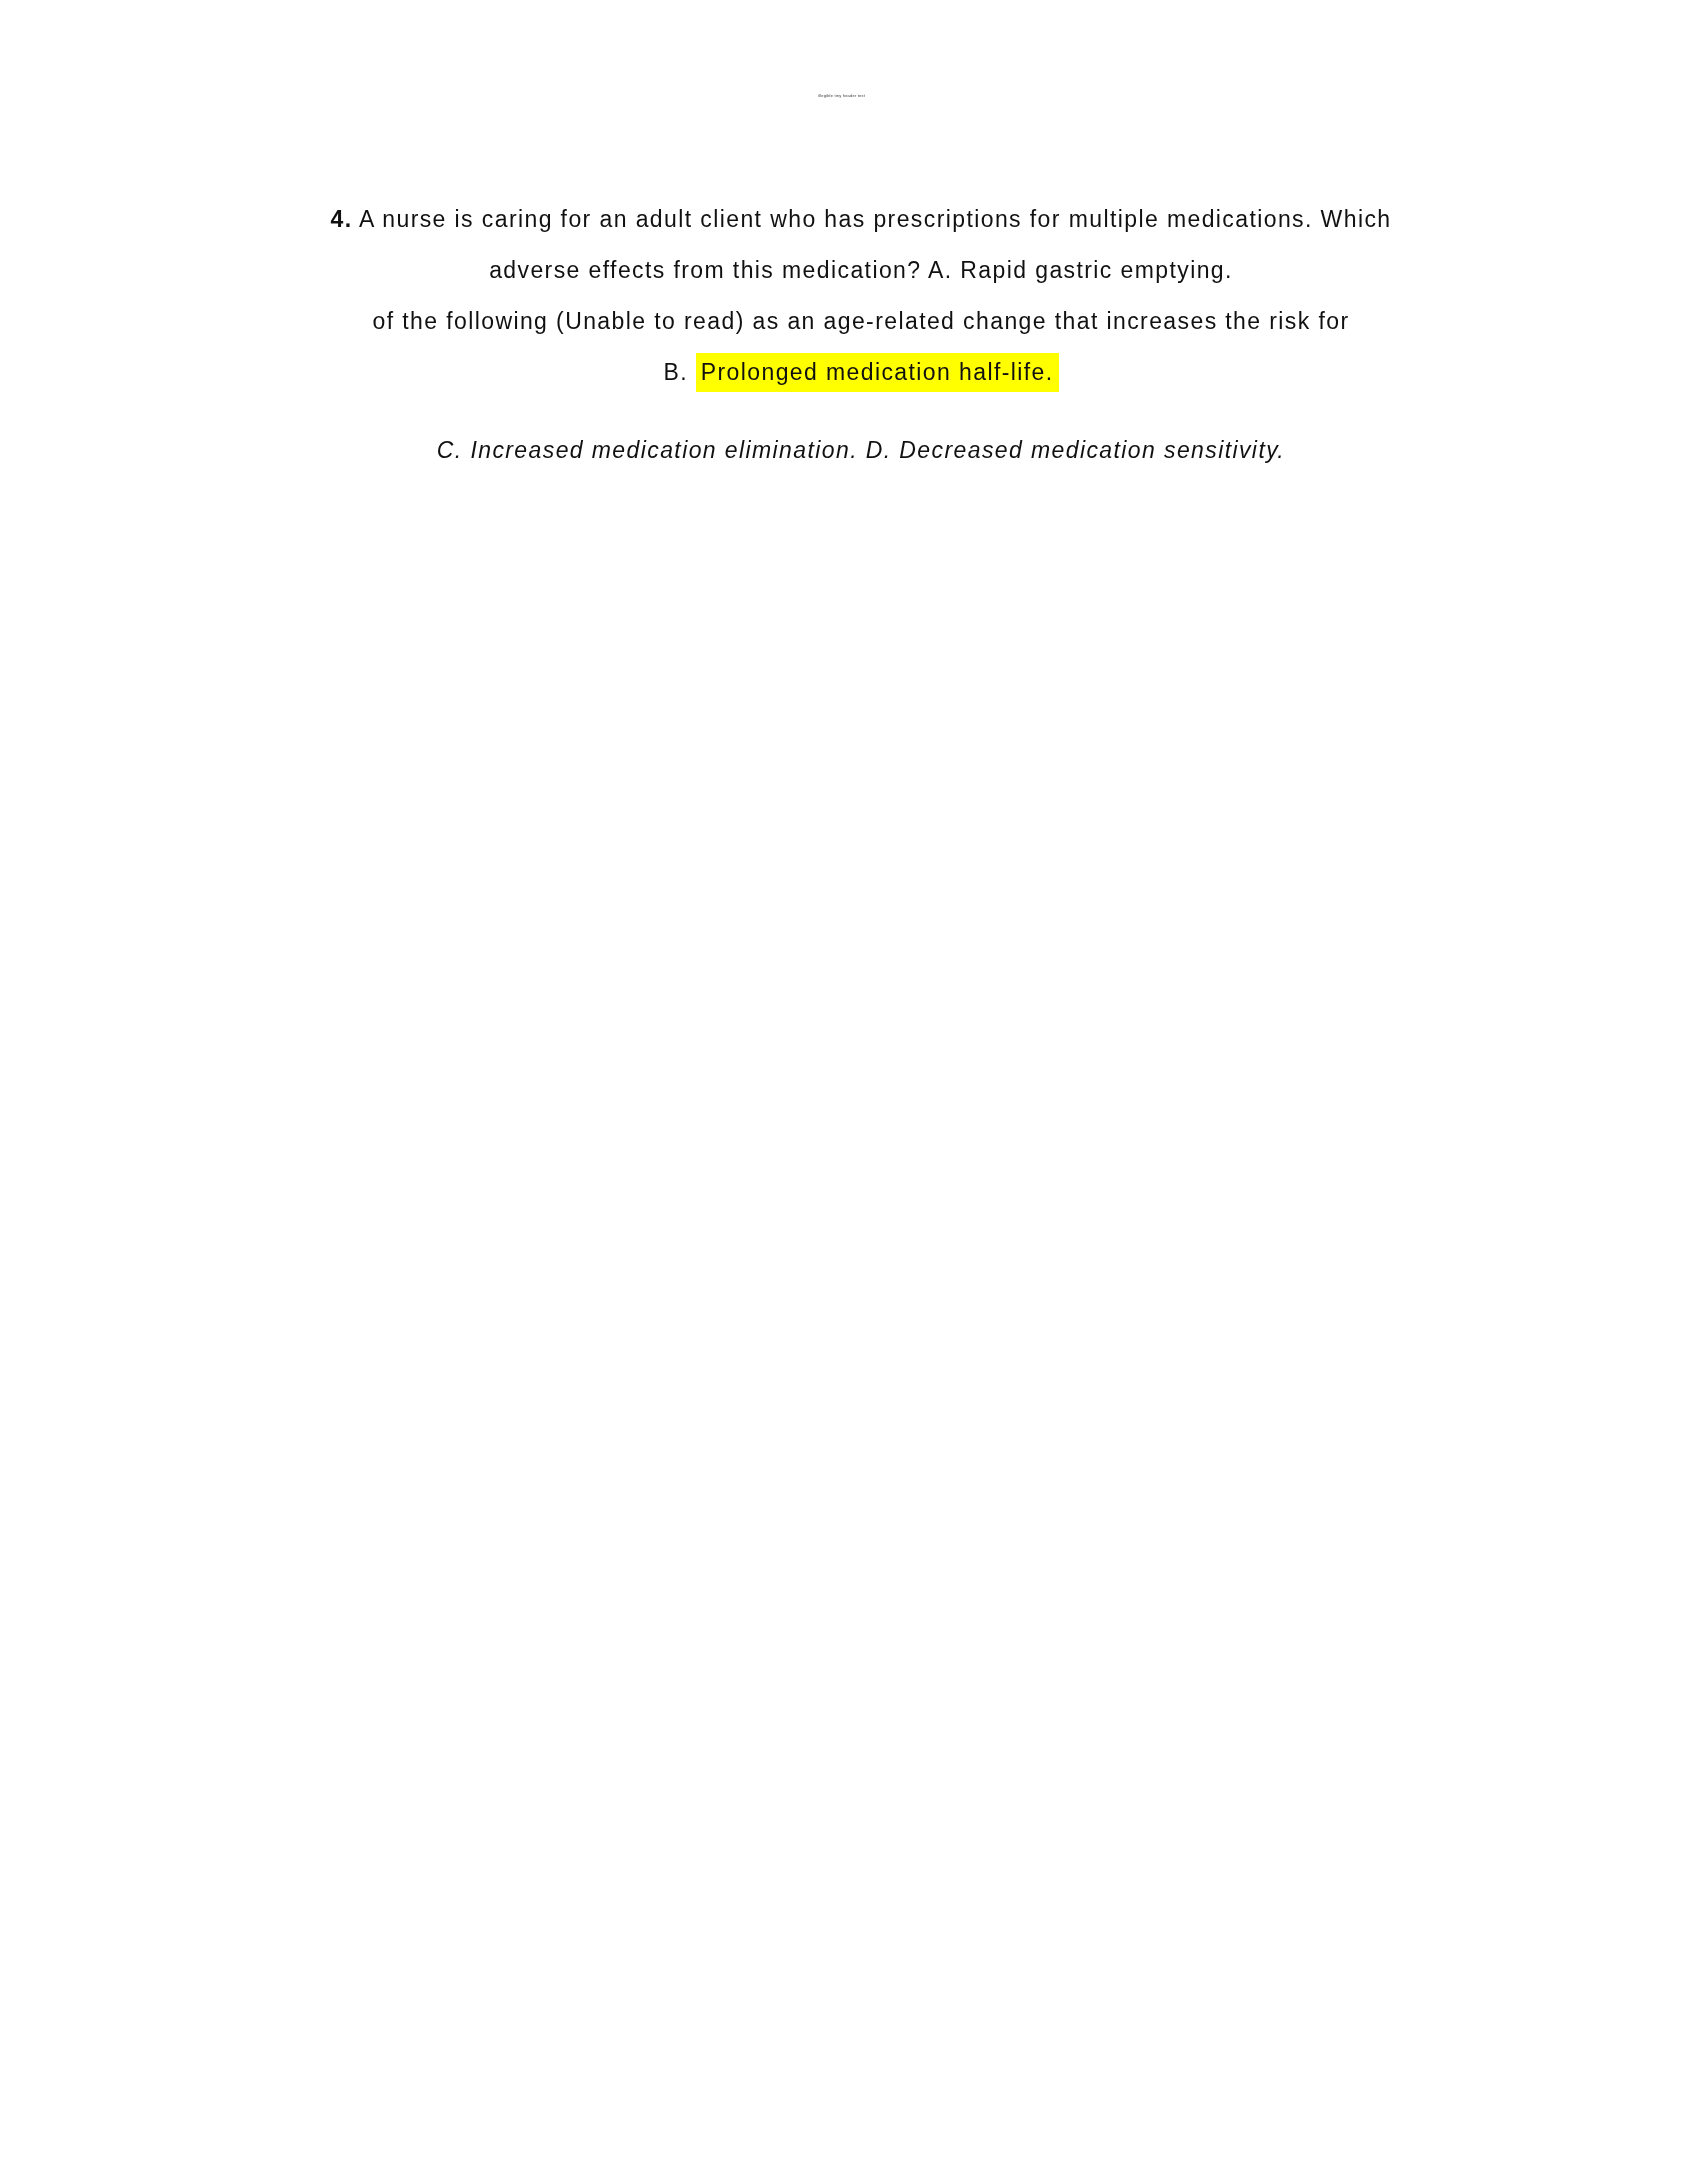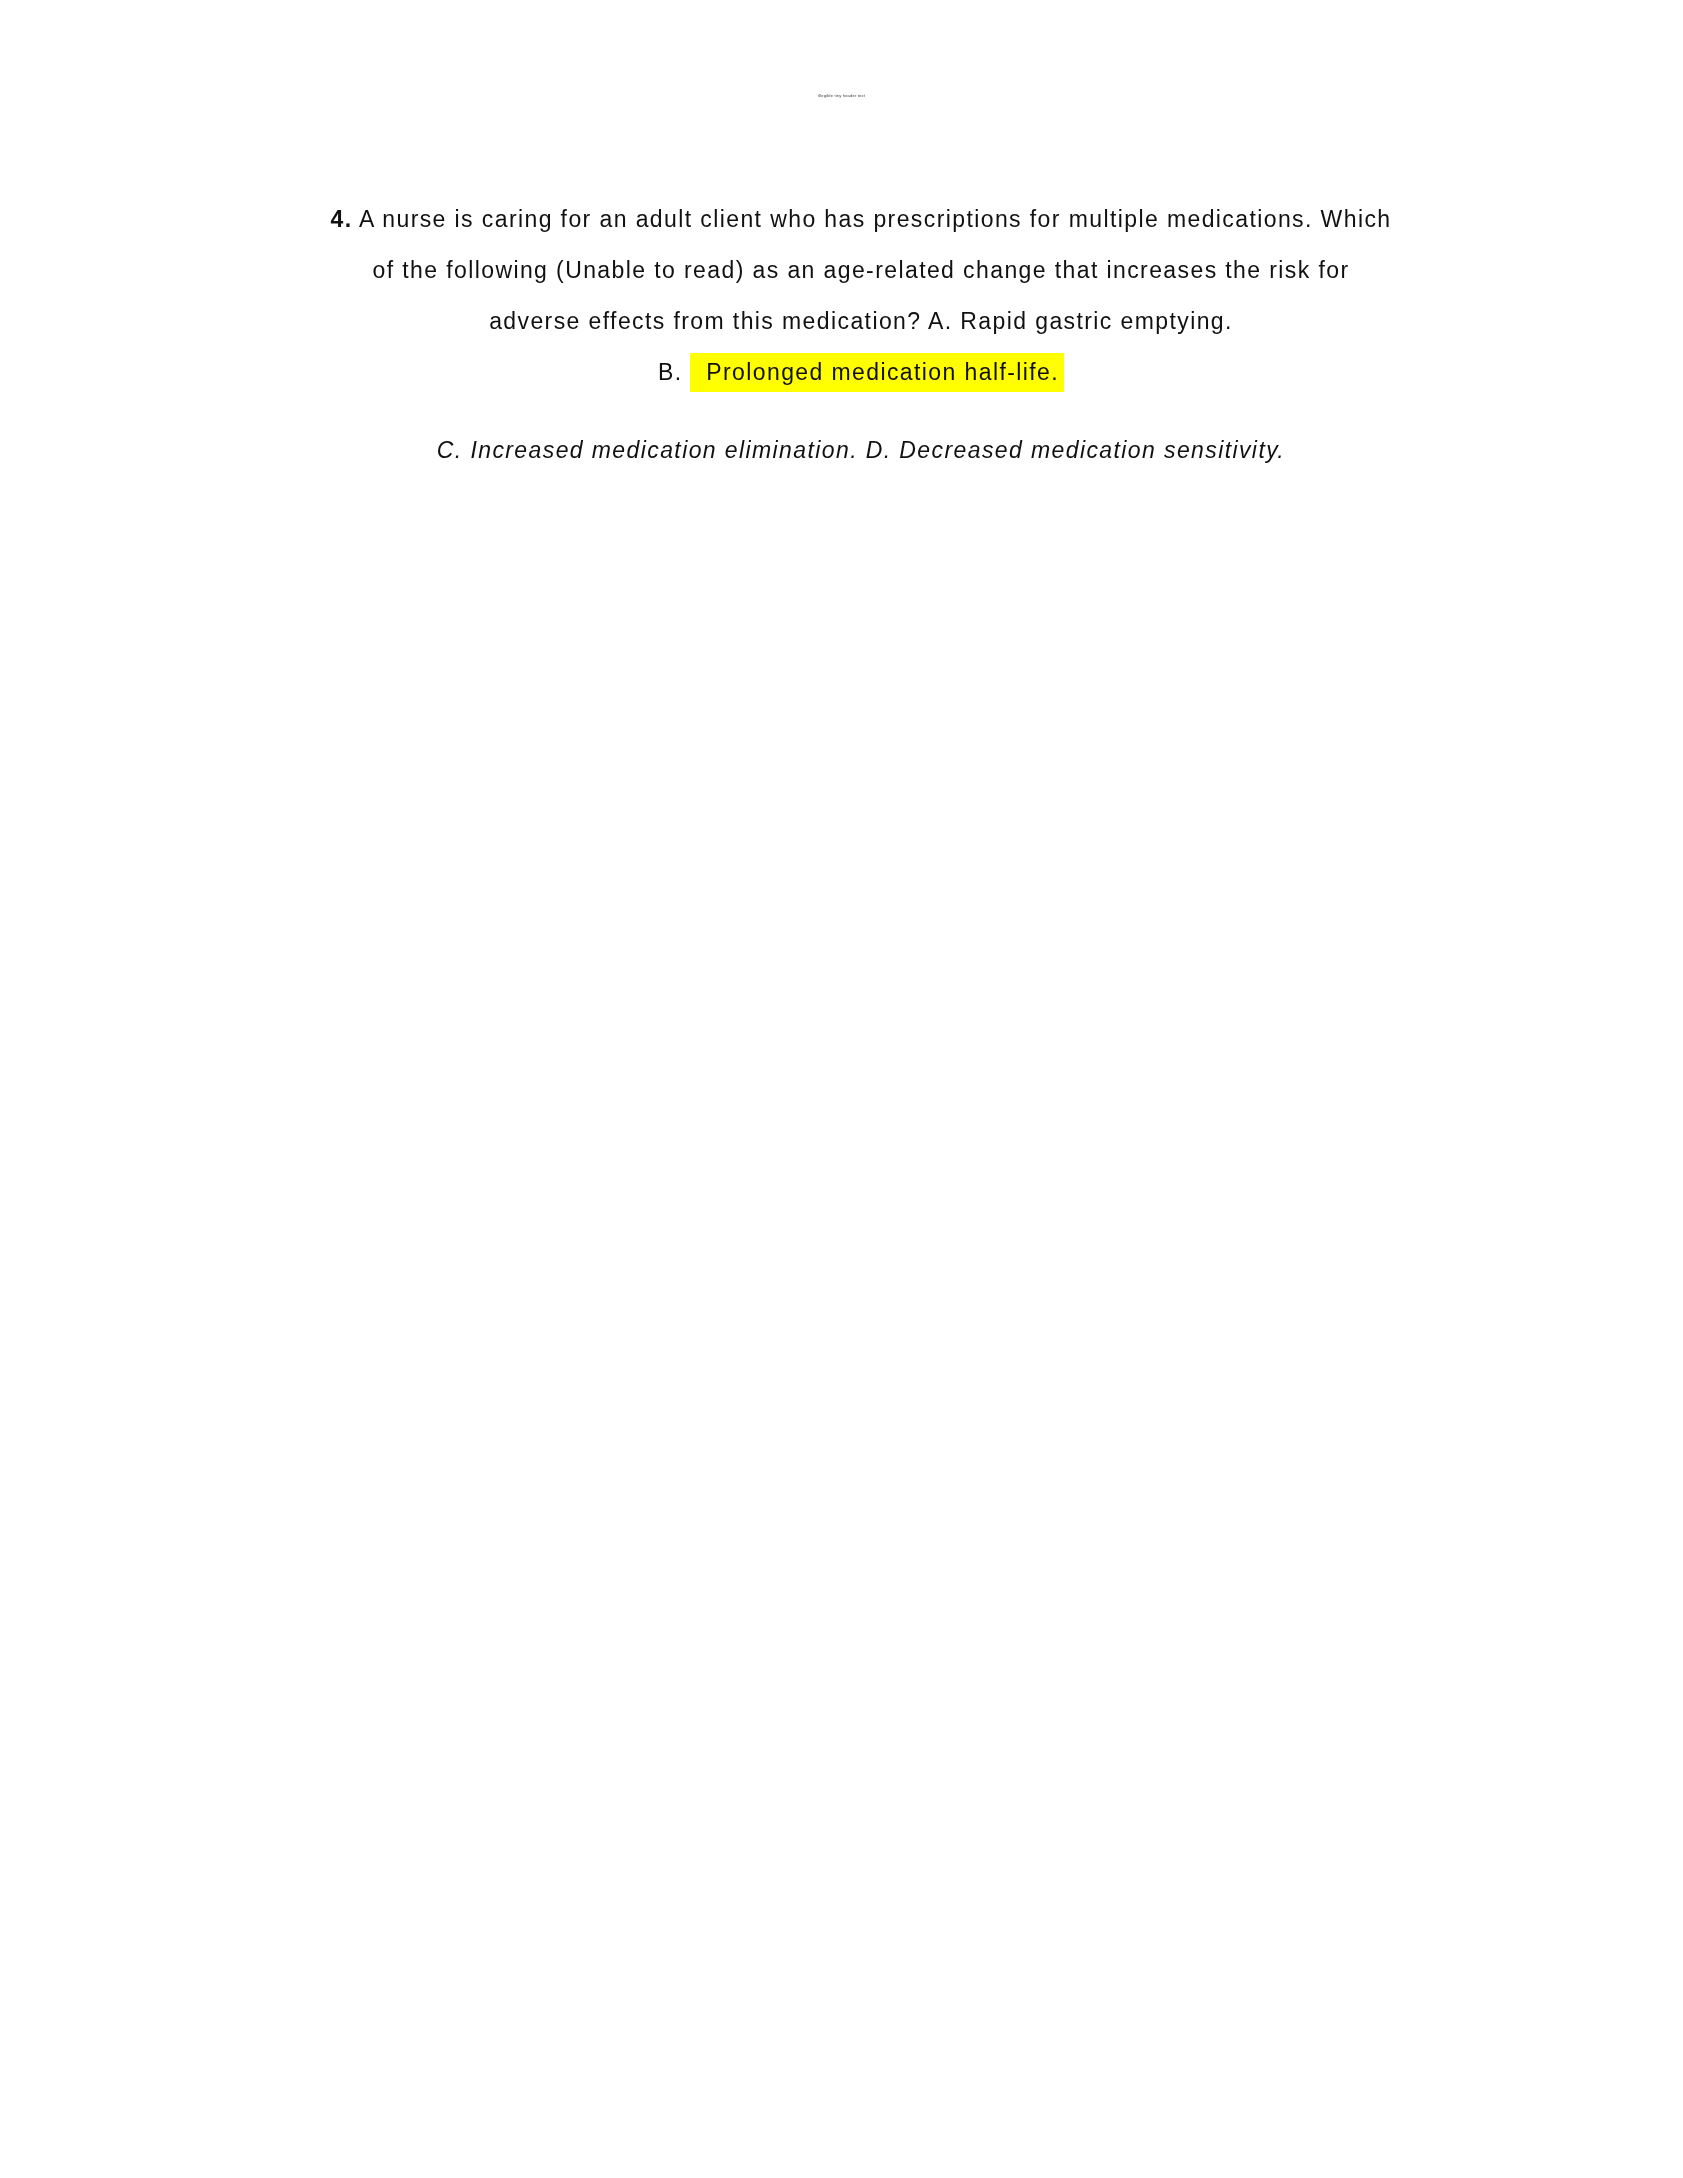--- a/index.html
+++ b/index.html
@@ -65,9 +65,9 @@
 
     <div class="line"><span class="qnum">4.</span><span> A nurse is caring for an adult client who has prescriptions for multiple medications. Which</span></div>
 
+    <div class="line">adverse effects from this medication? A. Rapid gastric emptying.</div>
+
     <div class="line">of the following (Unable to read) as an age-related change that increases the risk for</div>
-
-    <div class="line">adverse effects from this medication? A. Rapid gastric emptying.</div>
 
     <div class="line"><span>B. </span><span class="highlight">Prolonged medication half-life.</span></div>
 

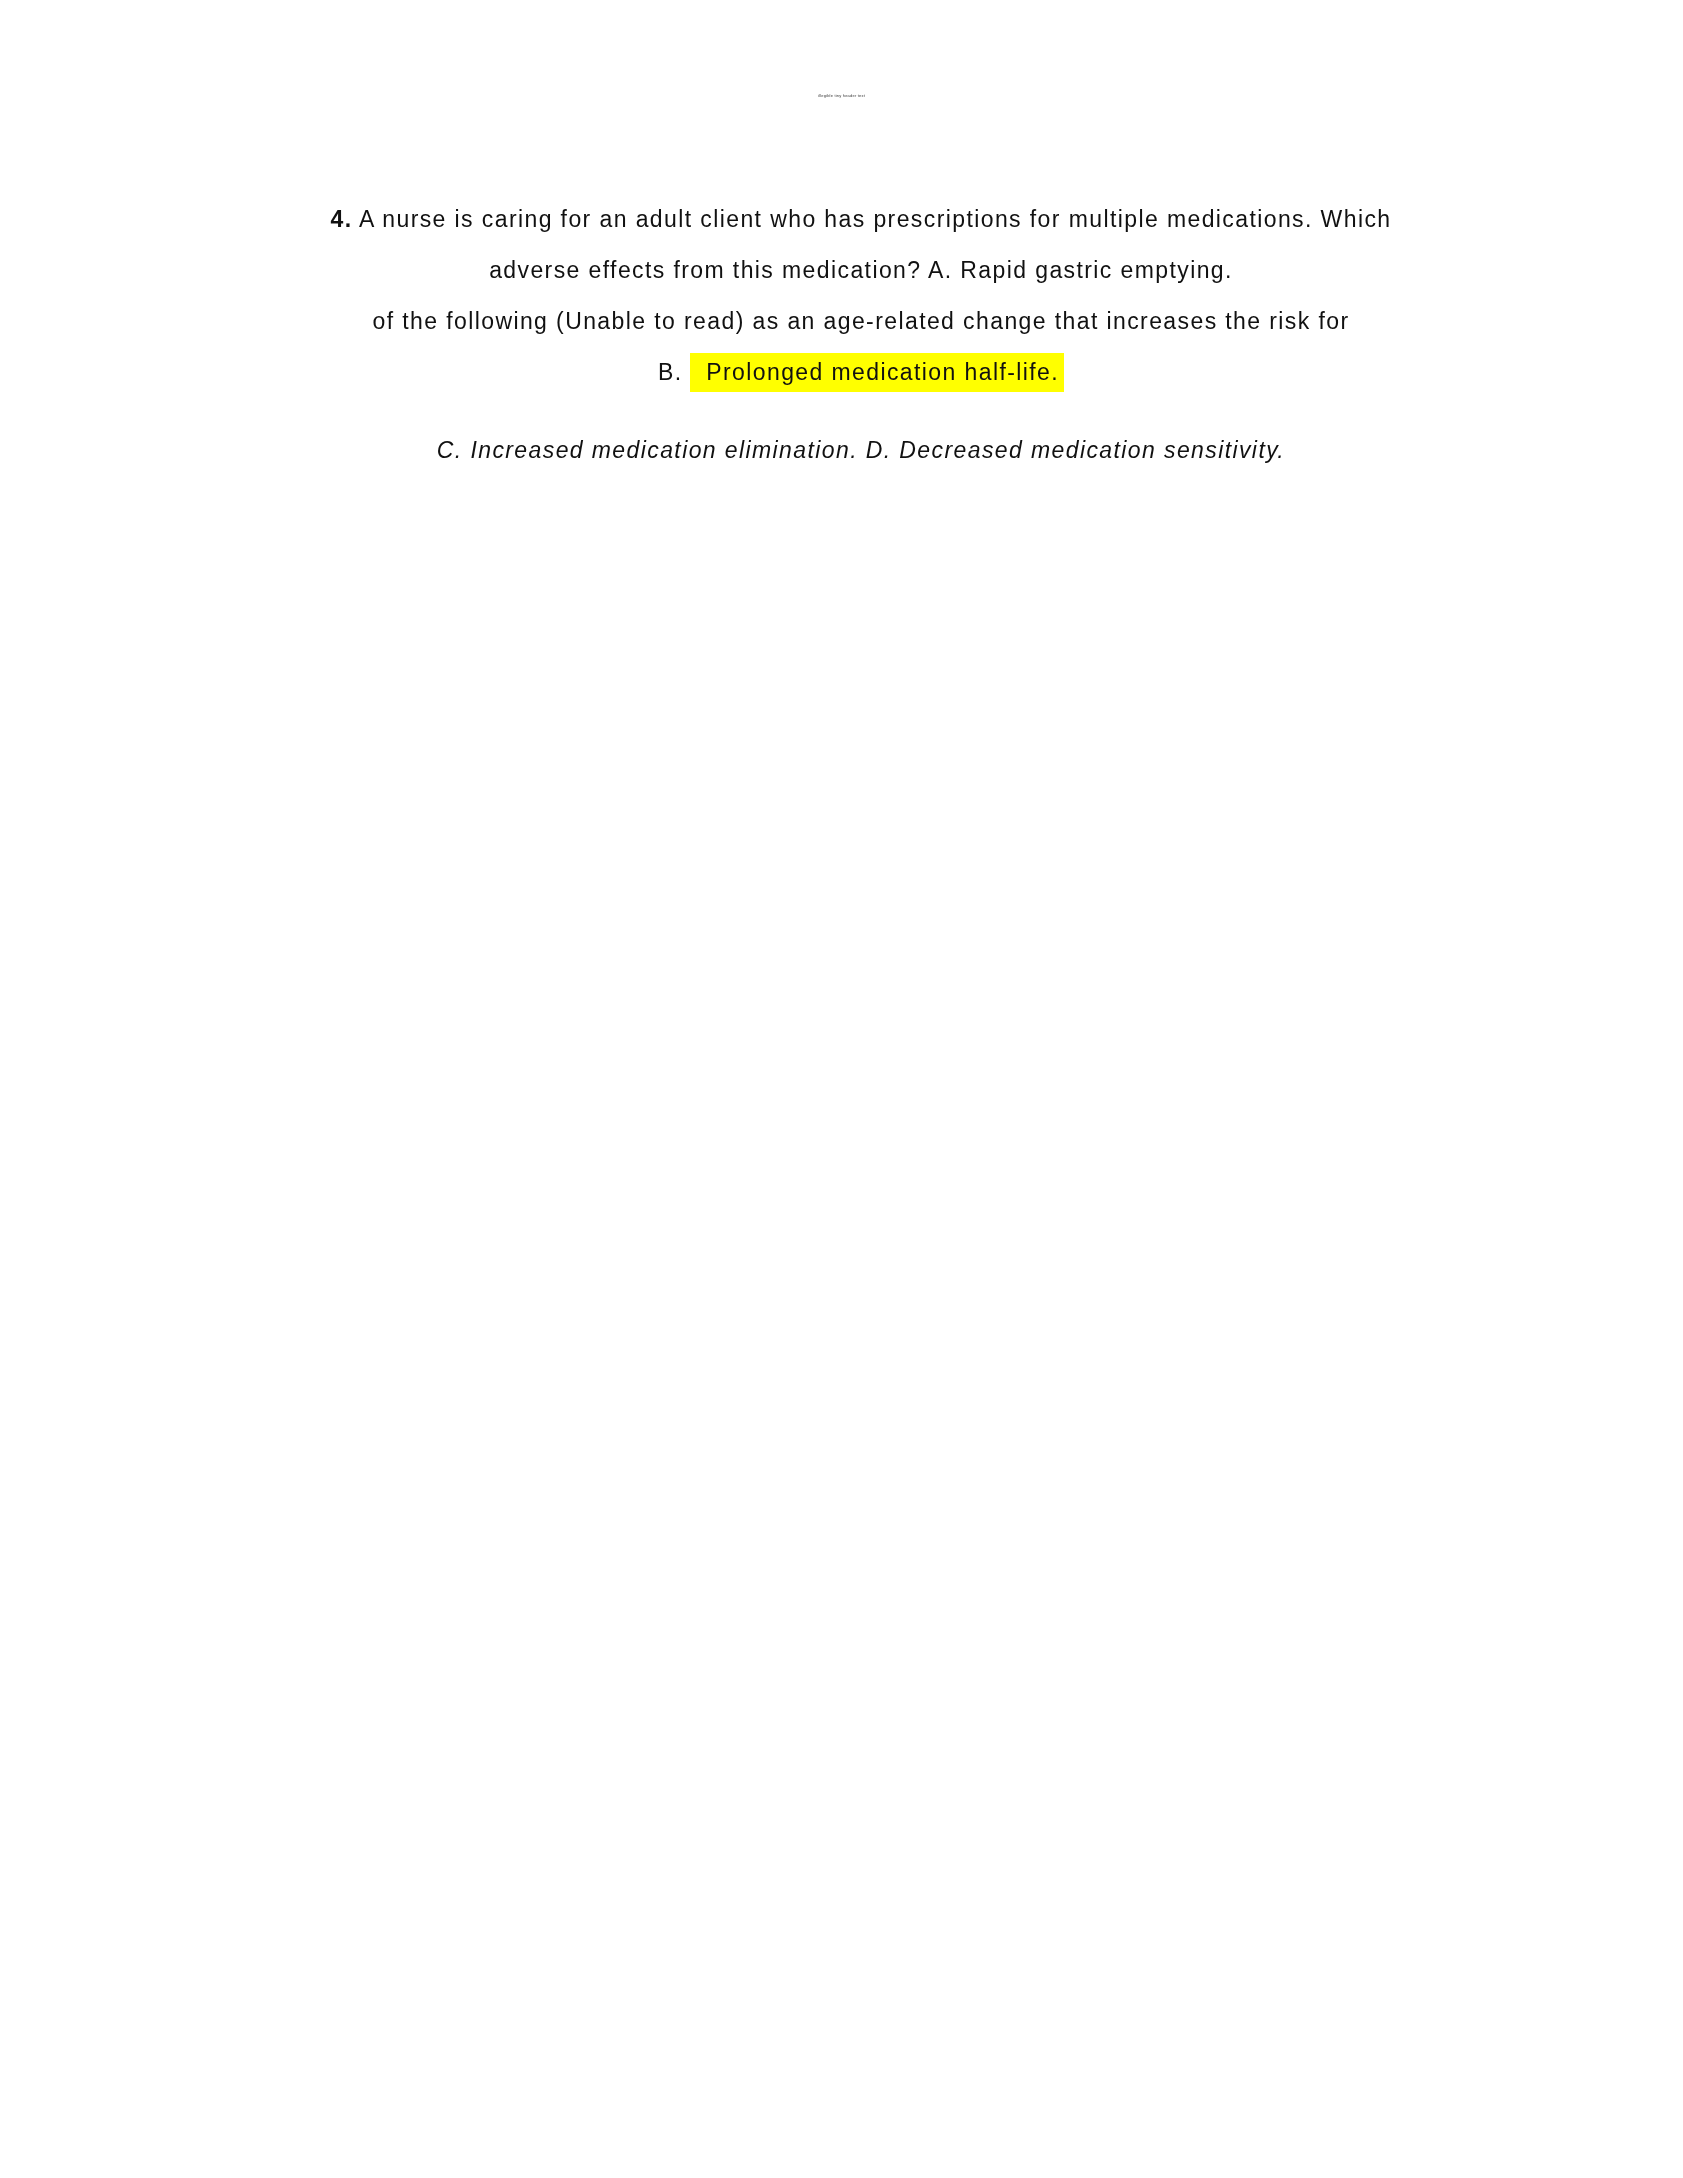--- a/index.html
+++ b/index.html
@@ -51,7 +51,7 @@
   }
   .highlight {
     background: var(--highlight, #ffff00);
-    padding: 6px 5px 7px 16px;
+    padding: 6px 5px 7px 5px;
   }
 </style>
 </head>

